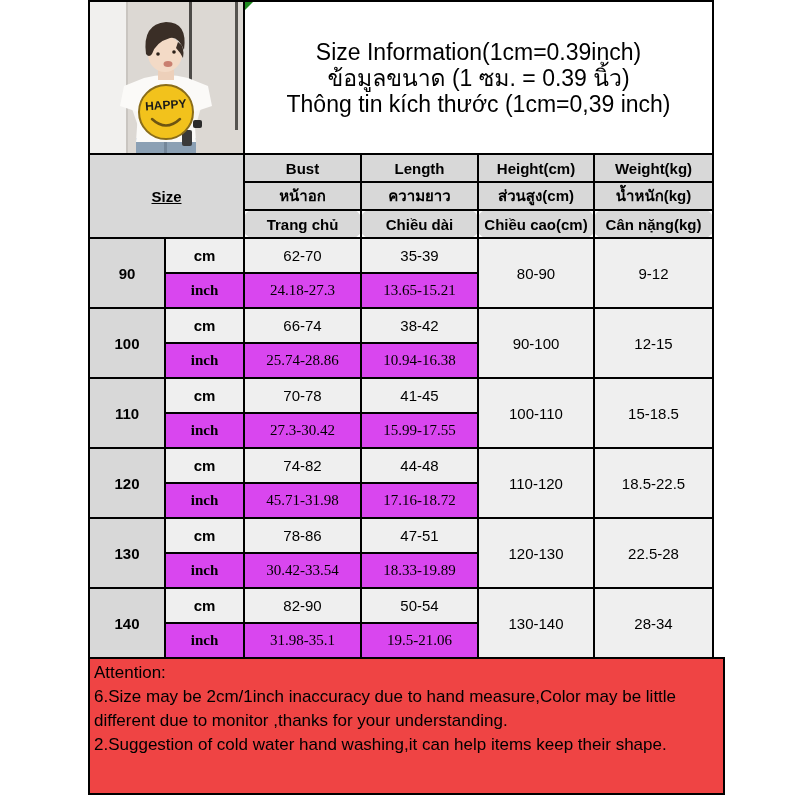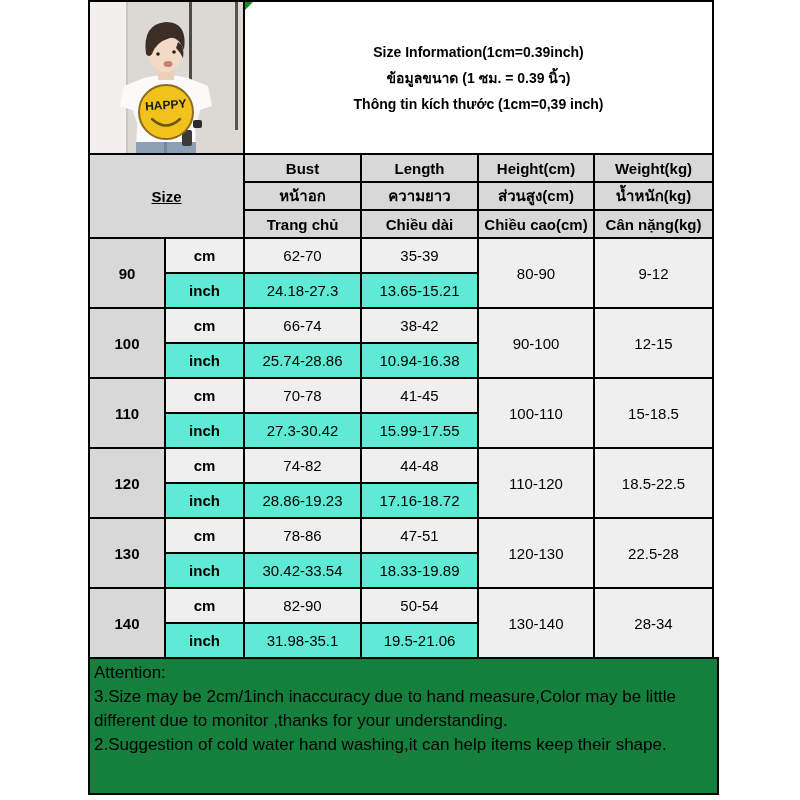--- a/index.html
+++ b/index.html
@@ -41,7 +41,7 @@
   td.photo-cell { padding: 0; background: #dcd8d3; }
   td.title-cell { background: #ffffff; position: relative; }
 
-  .title-lines { line-height: 26px; font-weight: bold; font-size: 14px; }
+  .title-lines { line-height: 26px; font-weight: normal; font-size: 23px; }
 
   .corner-triangle {
     position: absolute;

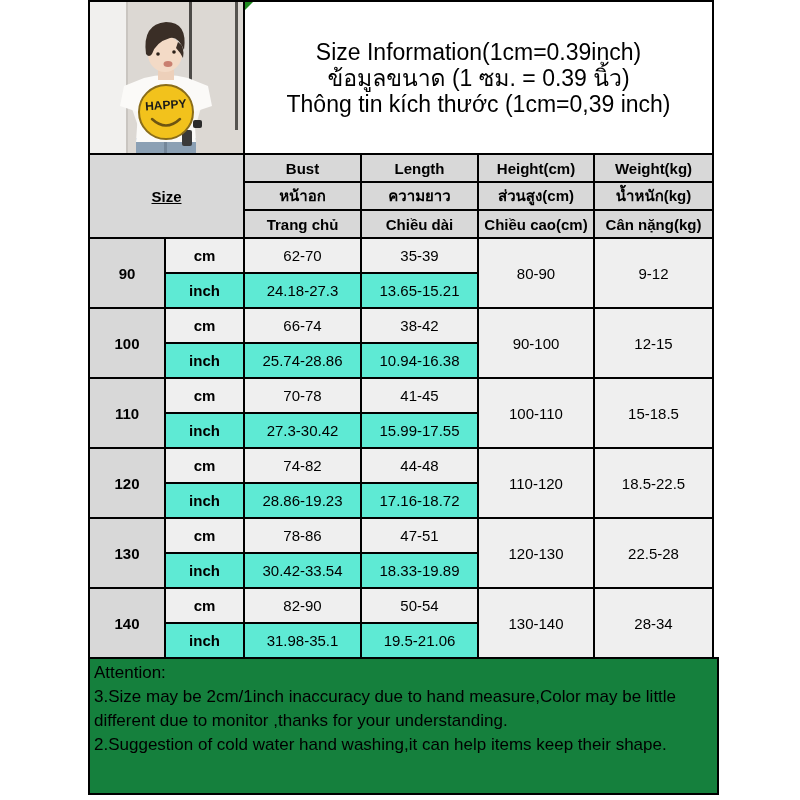--- a/index.html
+++ b/index.html
@@ -58,7 +58,7 @@
   td.size-big { font-size: 30px; font-weight: bold; text-decoration: underline; }
   td.hdr-en   { font-size: 16px; margin-left: 8px; }
   td.hdr-th   { font-size: 15px; }
-  td.hdr-vi   { font-size: 16px; }
+  td.hdr-vi   { font-size: 16px; border-radius: 9px; }
 
   td.size-label { background: #d8d8d8; font-weight: bold; font-size: 17px; }
   td.unit-cell  { font-weight: bold; font-size: 16px; }

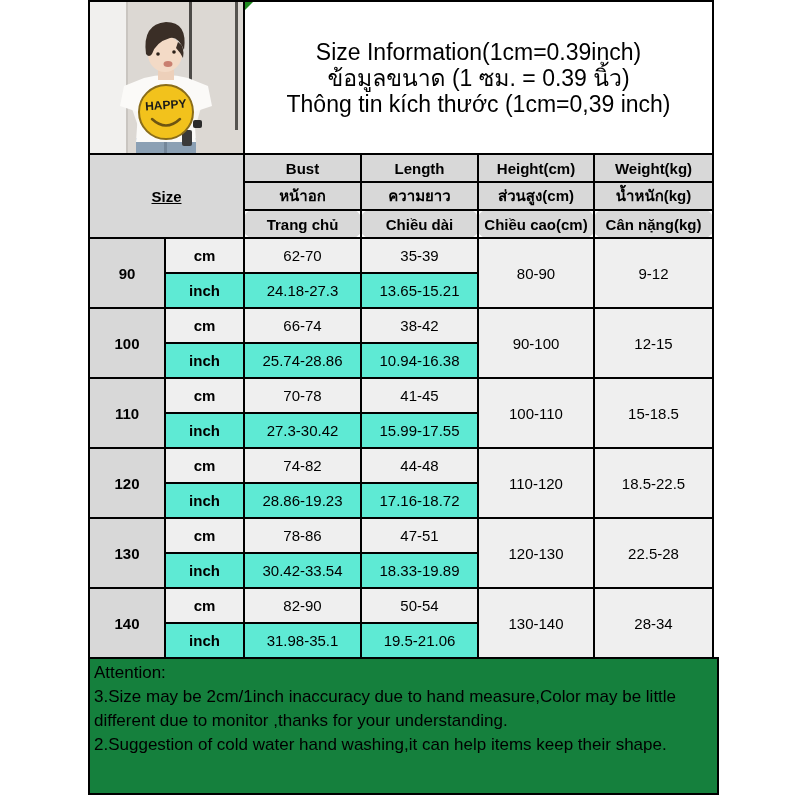--- a/index.html
+++ b/index.html
@@ -63,7 +63,7 @@
   td.size-label { background: #d8d8d8; font-weight: bold; font-size: 17px; }
   td.unit-cell  { font-weight: bold; font-size: 16px; }
   td.cm-bg   { background: #efefef; }
-  td.inch-bg { background: #5eead4; }
+  td.inch-bg { background: #d946ef; font-family: Liberation Serif, serif; }
   td.val     { font-weight: normal; font-size: 16px; }
   td.merged  { background: #efefef; font-weight: normal; font-size: 16px; }
 

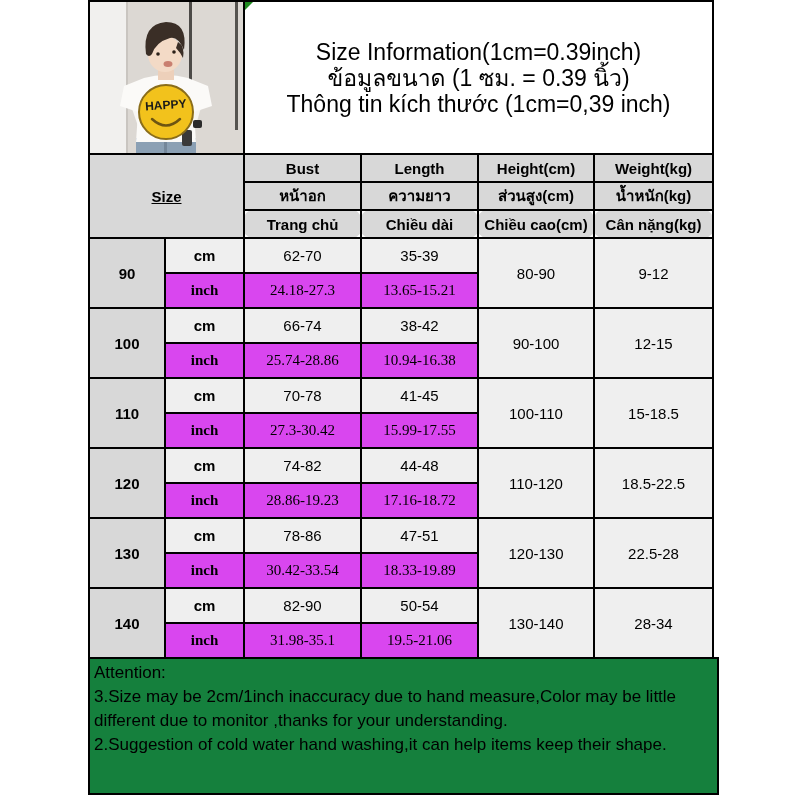--- a/index.html
+++ b/index.html
@@ -220,7 +220,7 @@
       </tr>
       <tr class="data-row">
         <td class="unit-cell inch-bg">inch</td>
-        <td class="val inch-bg">28.86-19.23</td>
+        <td class="val inch-bg">45.71-31.98</td>
         <td class="val inch-bg">17.16-18.72</td>
       </tr>
 

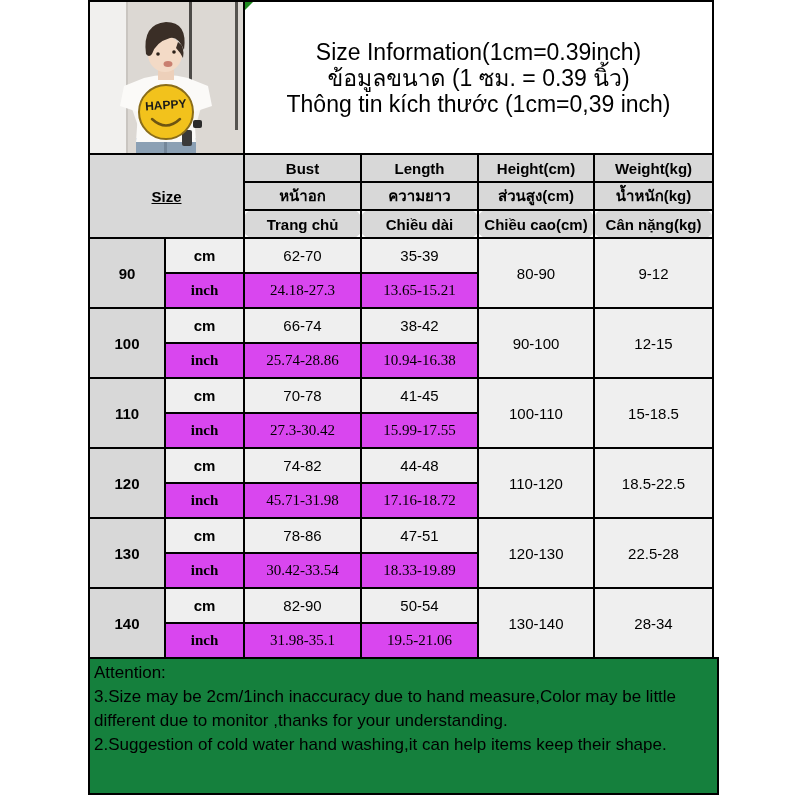--- a/index.html
+++ b/index.html
@@ -74,8 +74,8 @@
     width: 620px;
     height: 132px;
     border: 2px solid #000;
-    background: #15803d;
-    padding: 2px 3px 0 4px;
+    background: #ef4444;
+    padding: 2px 9px 0 4px;
     box-sizing: content-box;
     font-size: 17px;
     line-height: 24px;

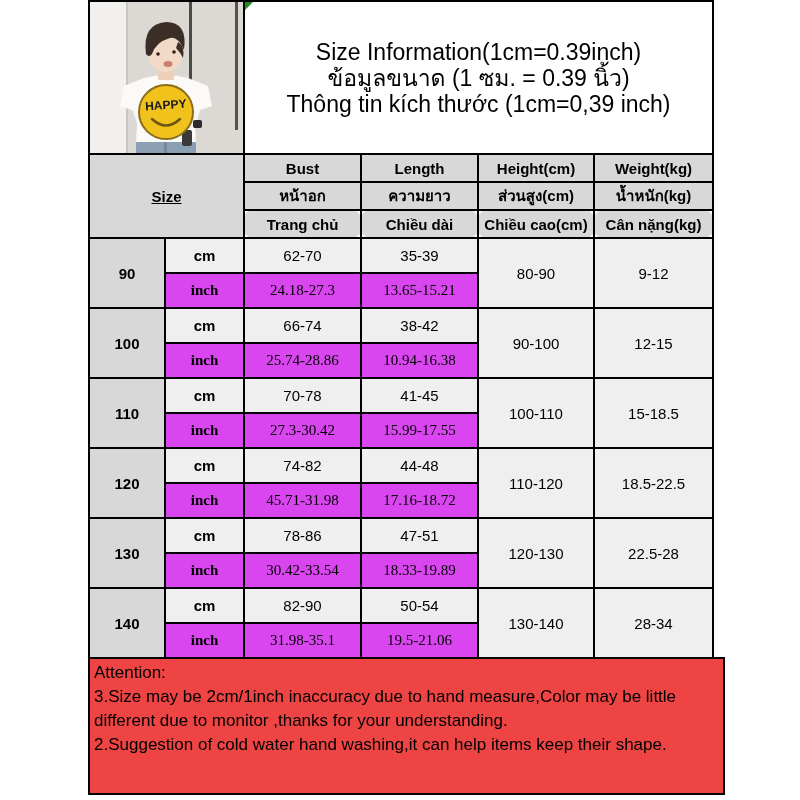--- a/index.html
+++ b/index.html
@@ -257,7 +257,7 @@
 
   <div id="attention-box">
     <div>Attention:</div>
-    <div>3.Size may be 2cm/1inch inaccuracy due to hand measure,Color may be little different due to monitor ,thanks for your understanding.</div>
+    <div>6.Size may be 2cm/1inch inaccuracy due to hand measure,Color may be little different due to monitor ,thanks for your understanding.</div>
     <div>2.Suggestion of cold water hand washing,it can help items keep their shape.</div>
   </div>
 </div>

